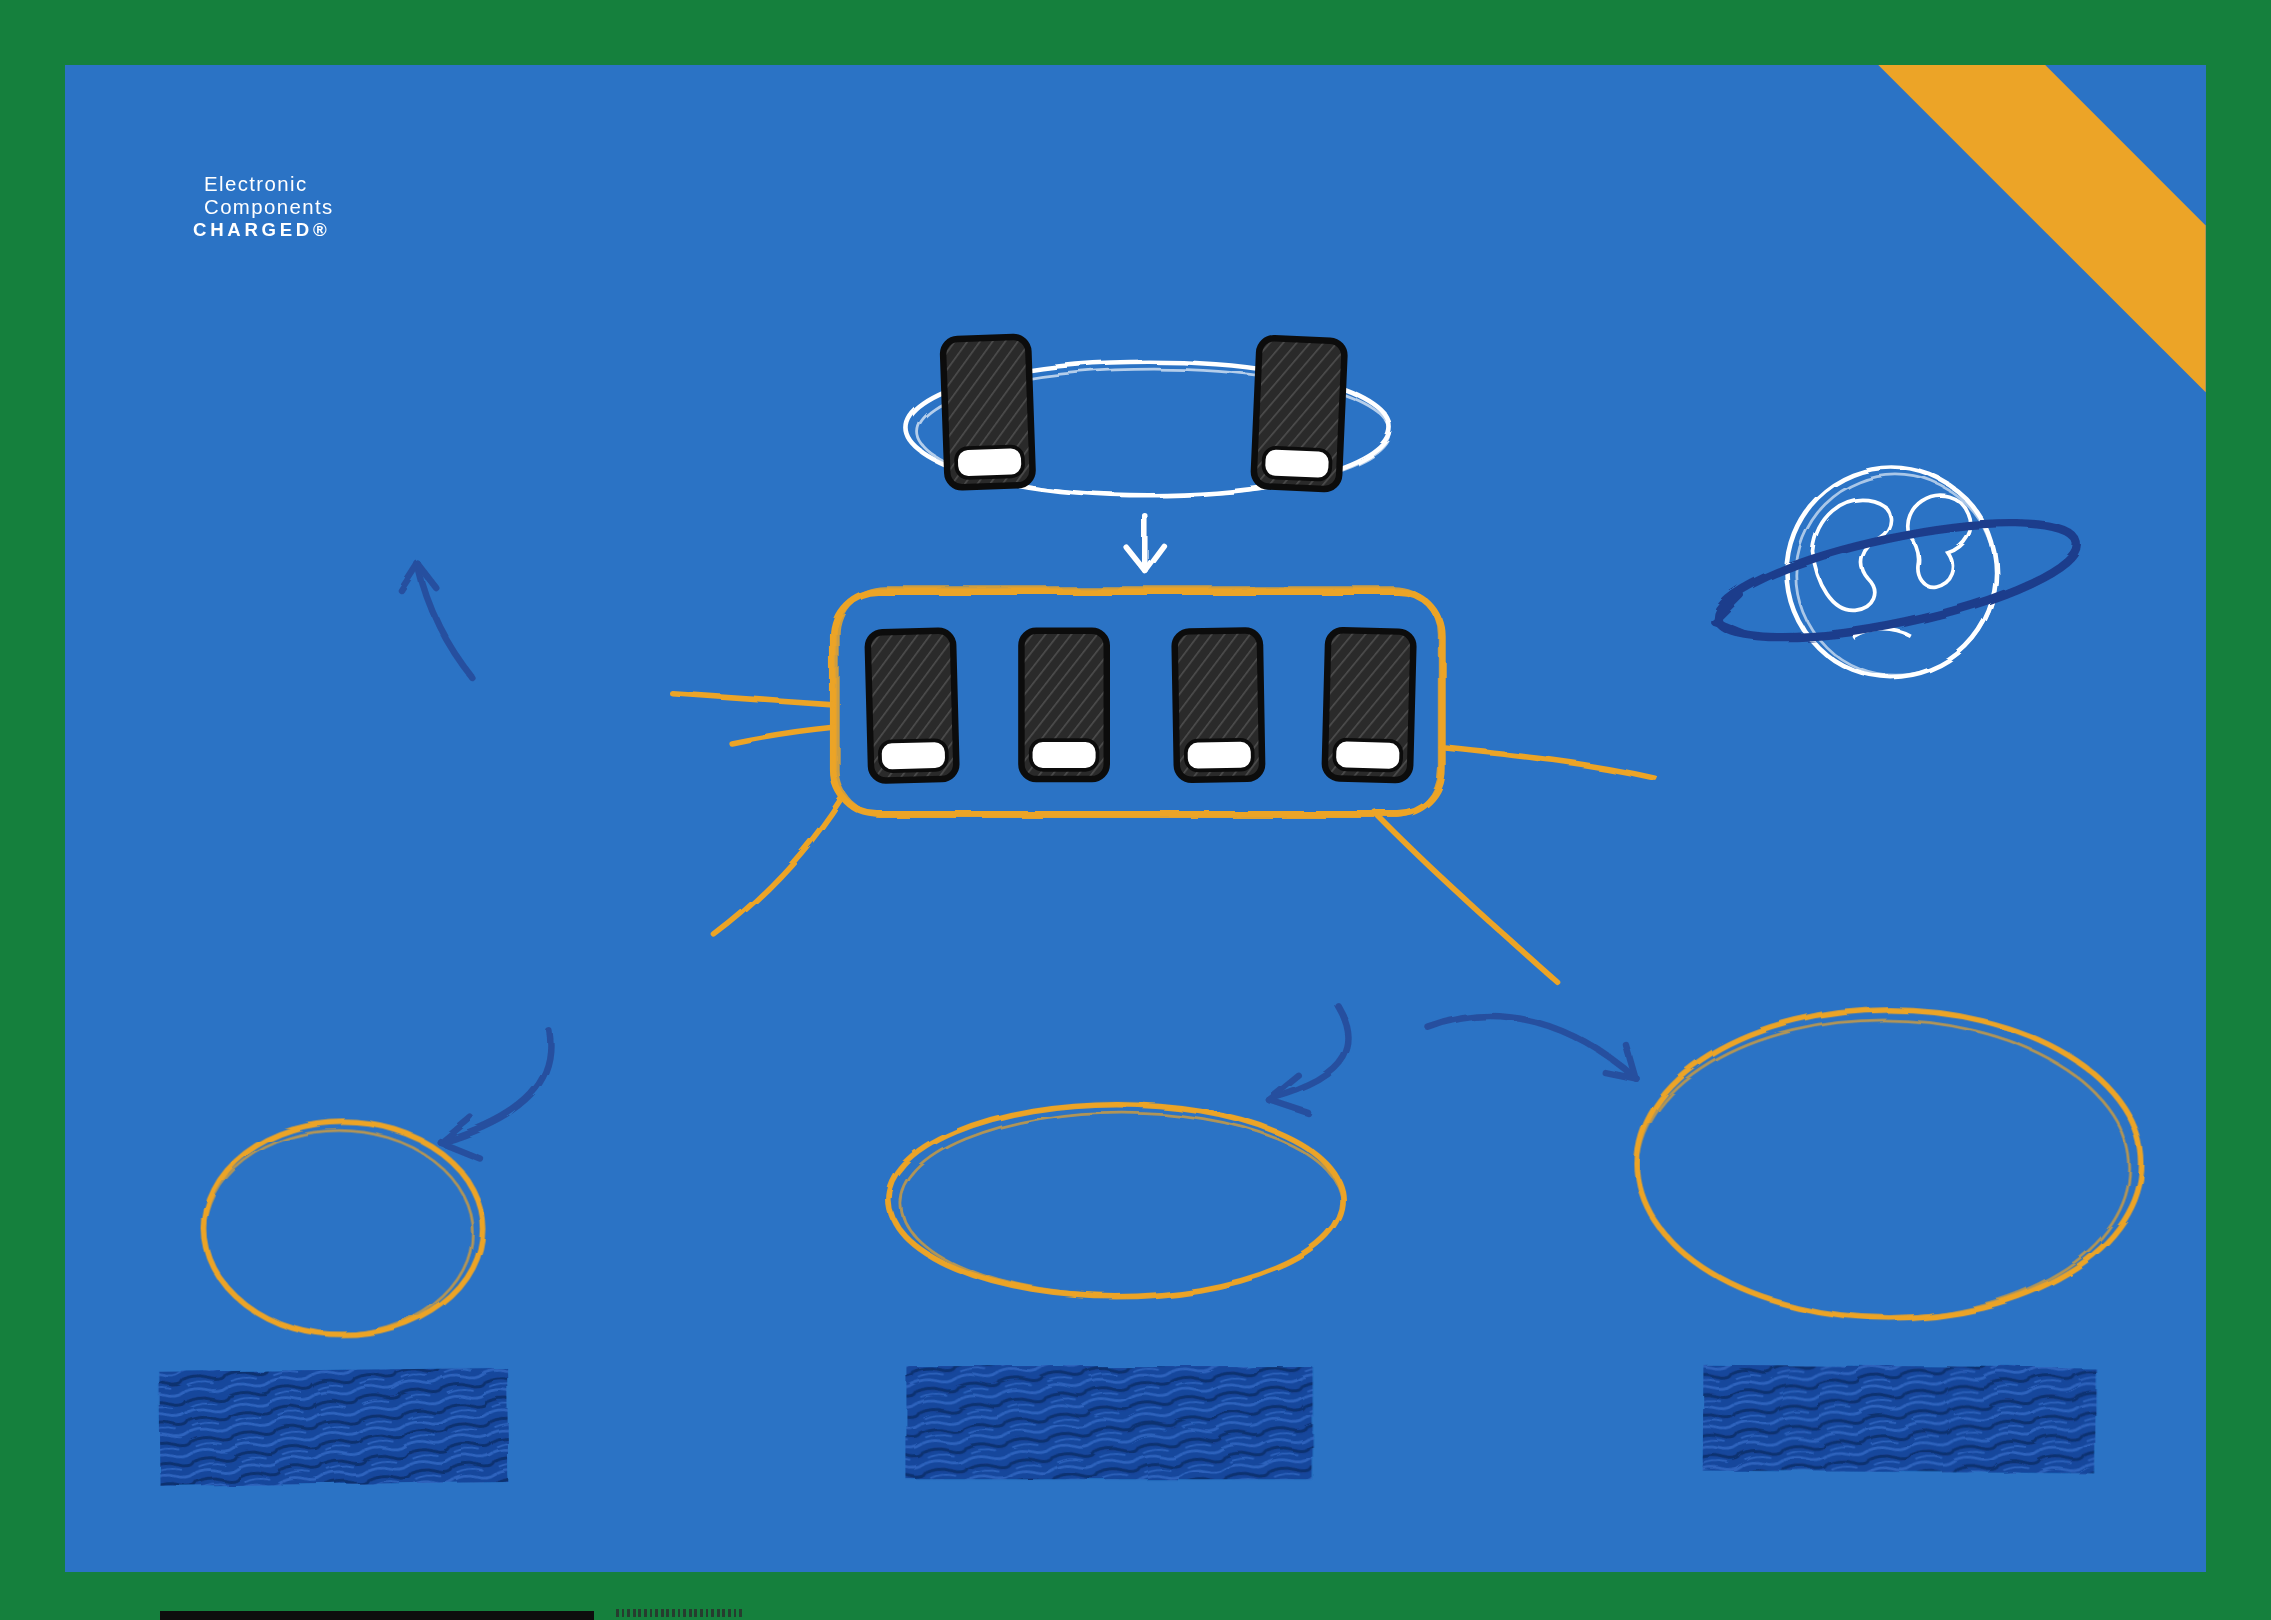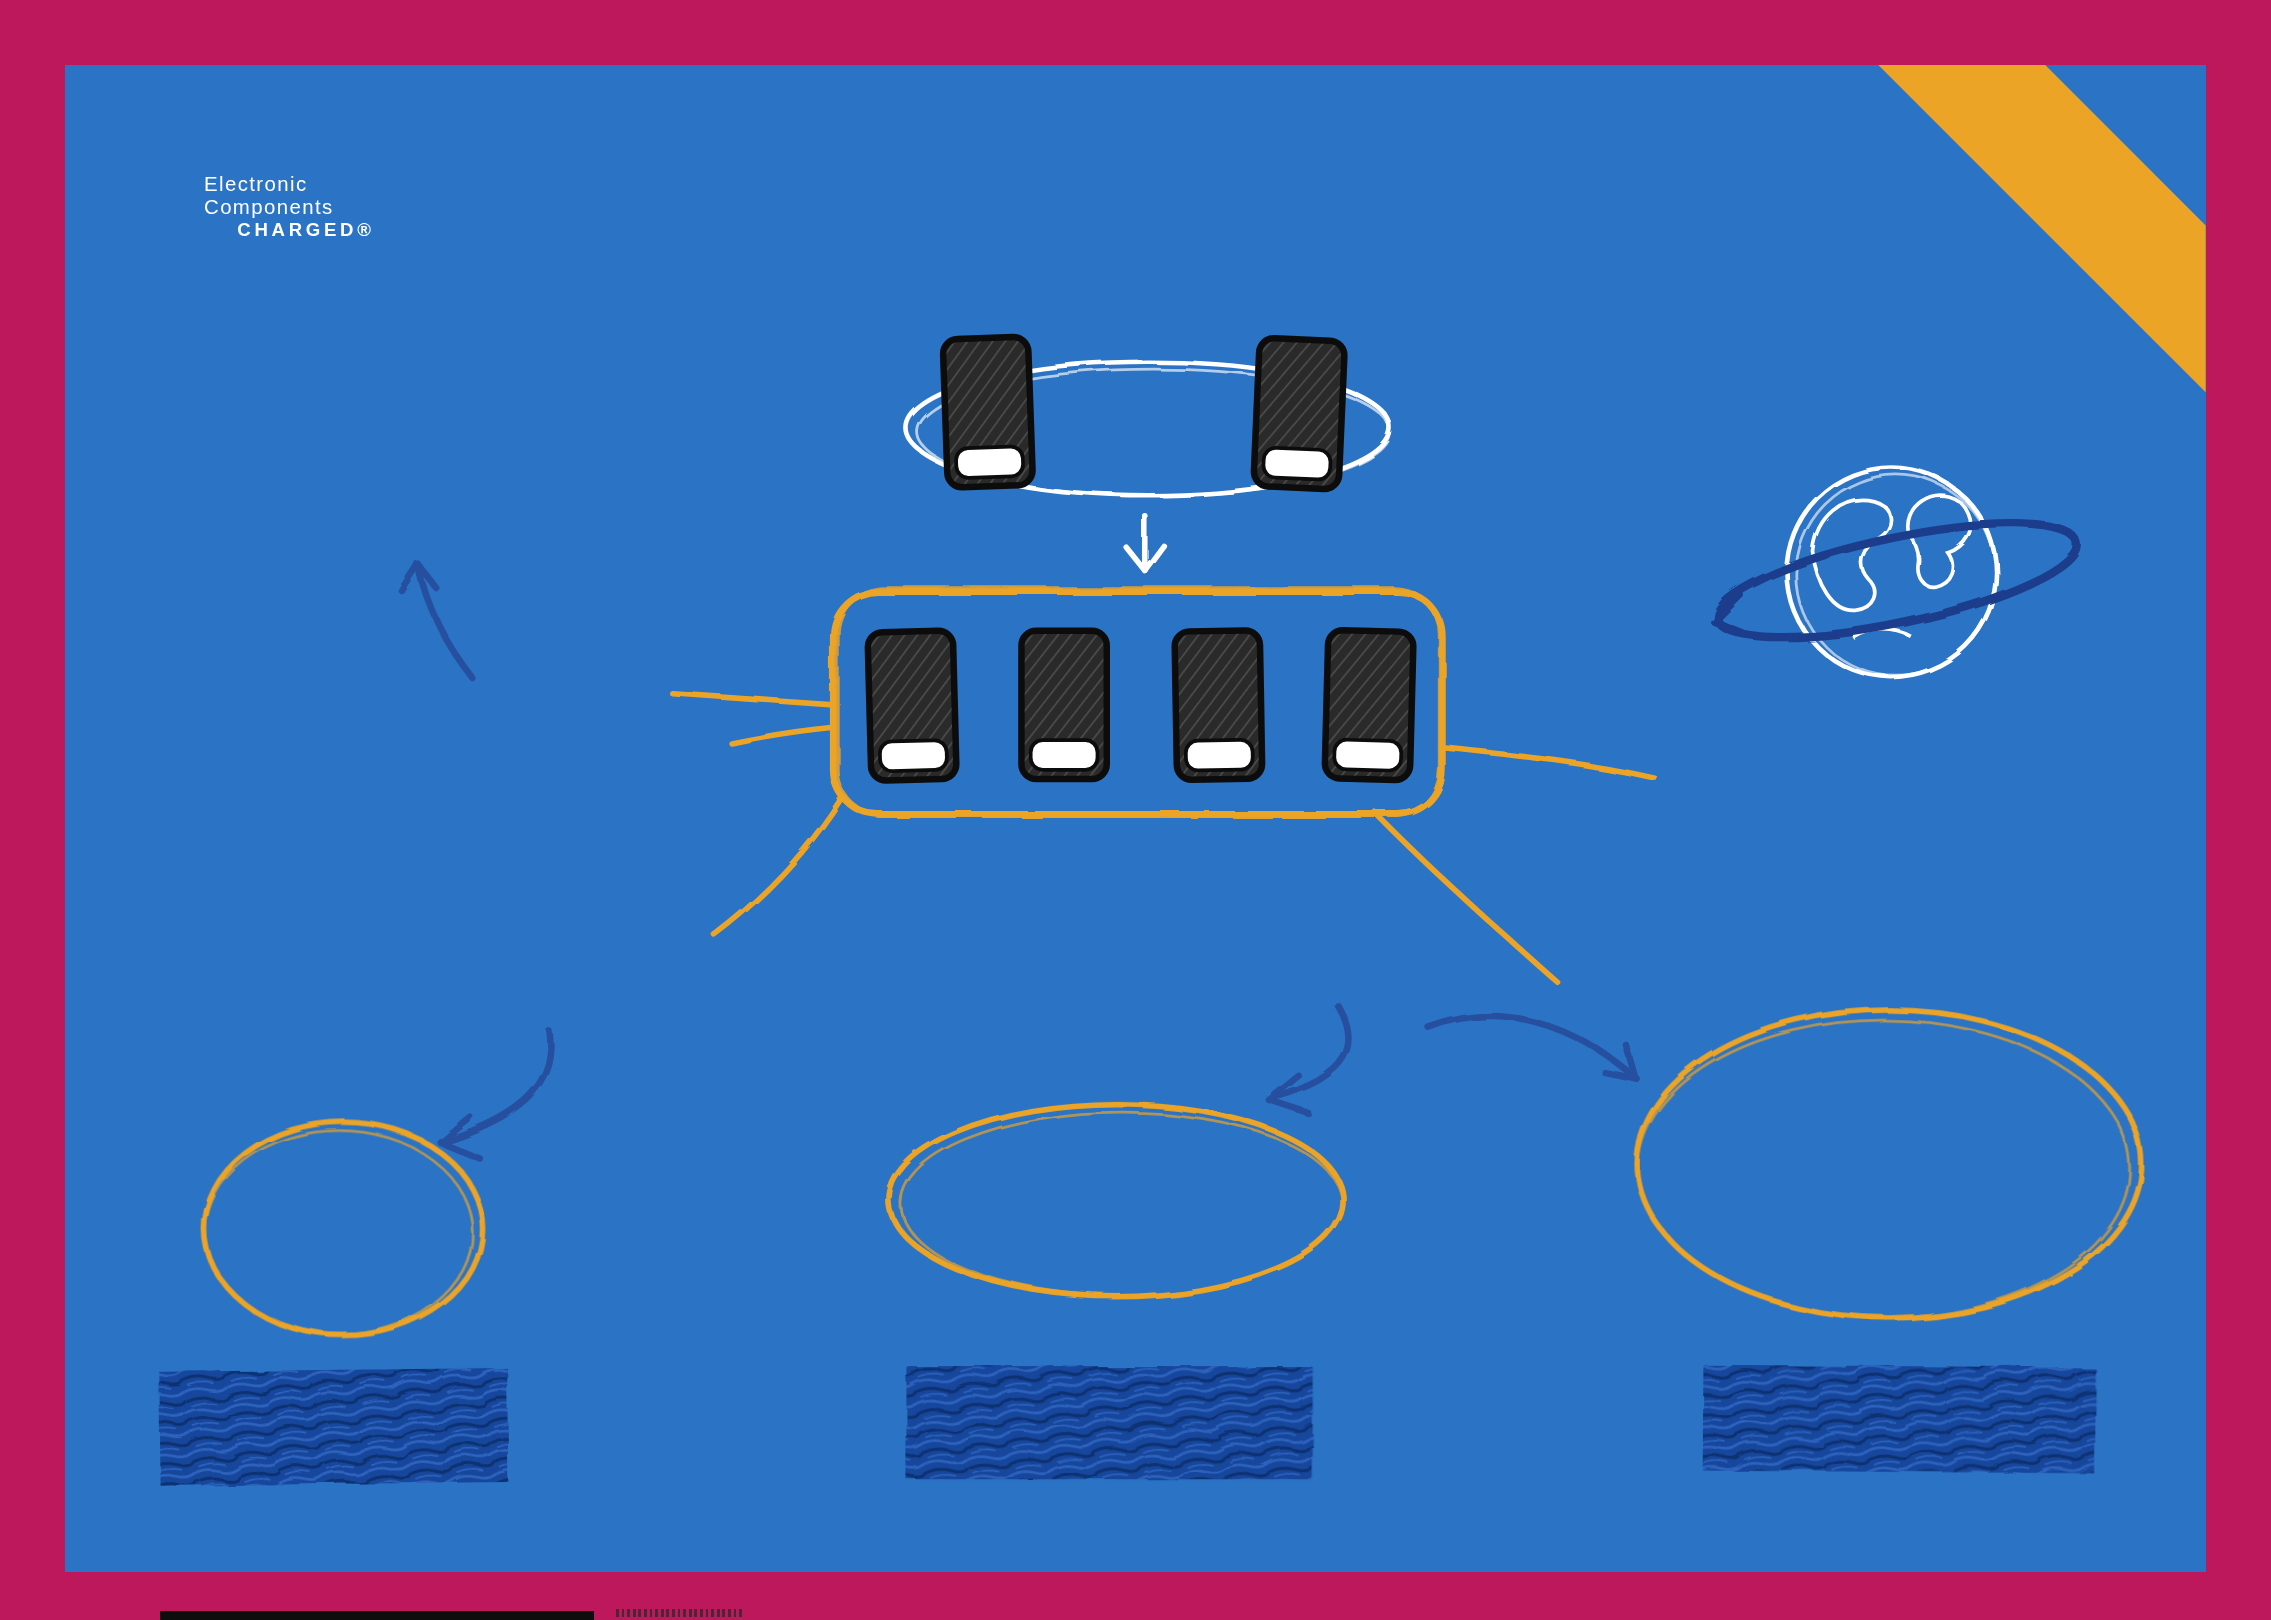--- a/index.html
+++ b/index.html
@@ -3,7 +3,7 @@
 <meta charset="utf-8">
 <style>
   html,body{margin:0;padding:0;background:#ffffff;font-family:"Liberation Sans", sans-serif;}
-  .page{position:relative;width:2272px;height:1620px;background:#be185d;overflow:hidden;}
+  .page{position:relative;width:2272px;height:1620px;background:#15803d;overflow:hidden;}
   .poster{position:absolute;left:65px;top:65px;width:2141px;height:1507px;background:#2b73c5;overflow:hidden;}
   .poster svg{position:absolute;left:0;top:0;display:block;}
   .logo{position:absolute;left:128px;top:108px;color:#ffffff;width:250px;}

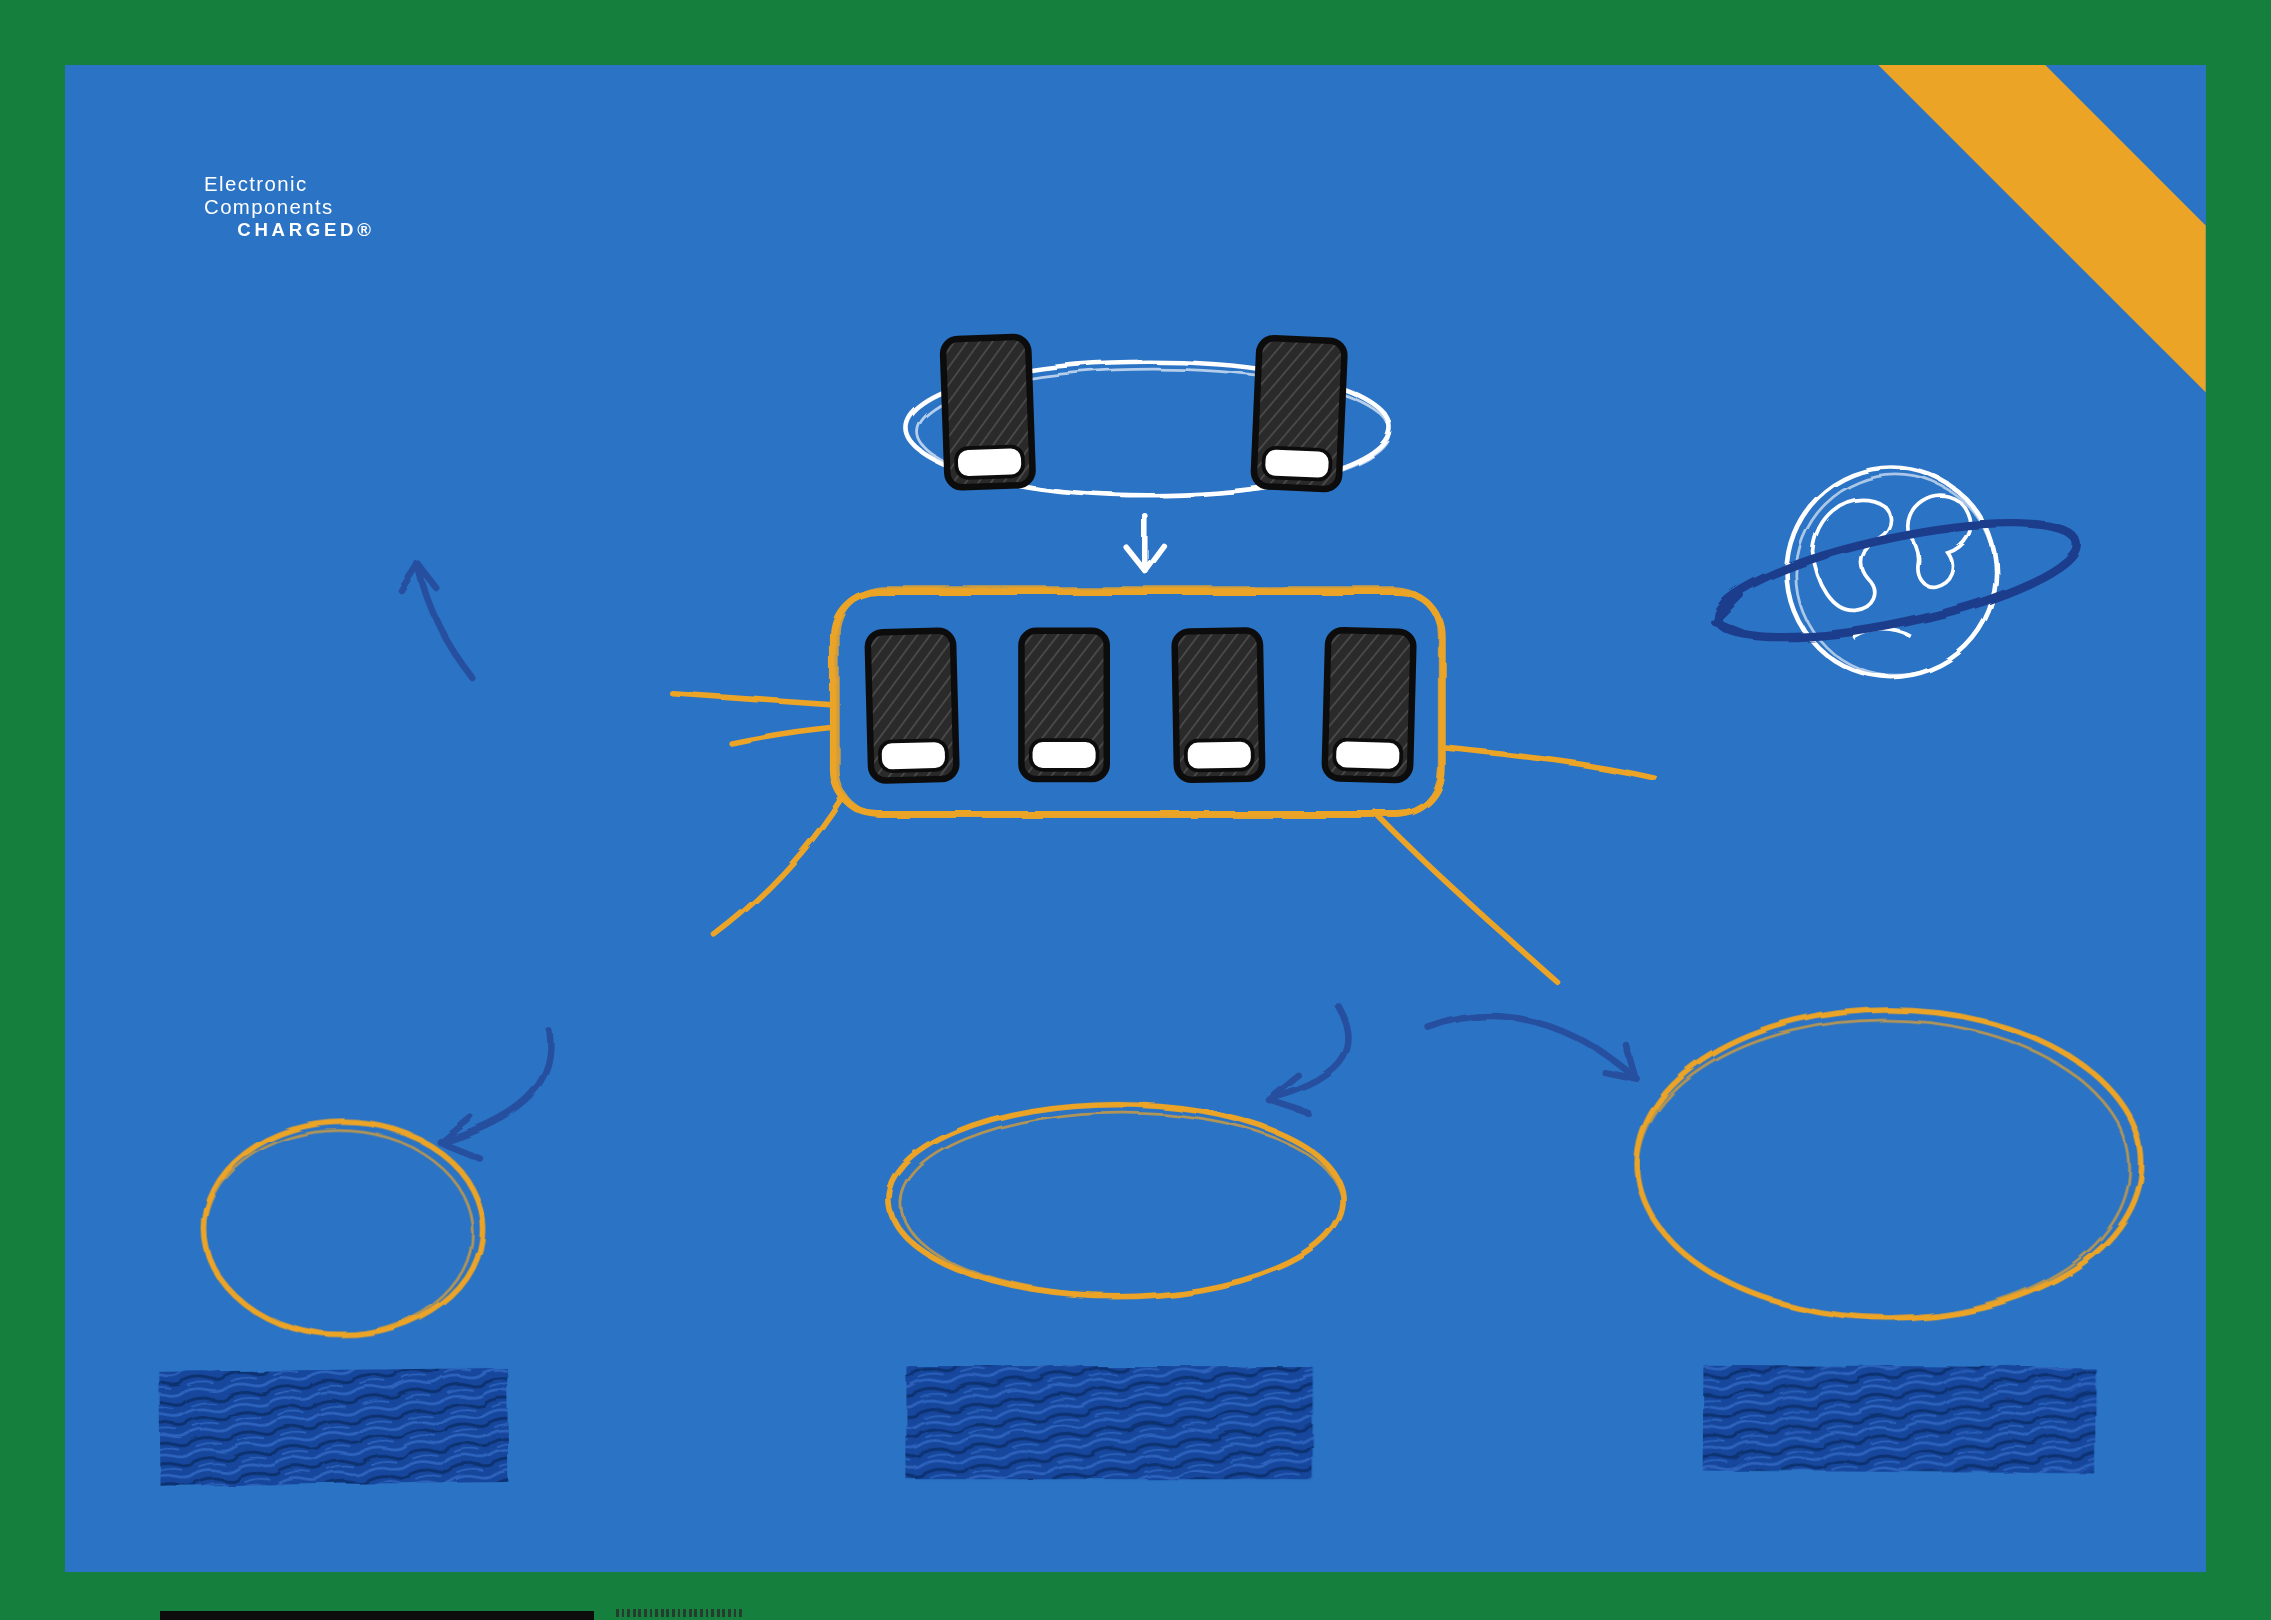--- a/index.html
+++ b/index.html
@@ -9,7 +9,7 @@
   .logo{position:absolute;left:128px;top:108px;color:#ffffff;width:250px;}
   .logo .tagline{font-size:20.4px;letter-spacing:1.4px;margin-left:11px;font-weight:400;}
   .logo .kemet{font-size:59px;font-weight:bold;font-style:italic;letter-spacing:1.9px;line-height:1.02;margin-top:1.9px;}
-  .logo .charged{font-size:18.6px;font-weight:bold;letter-spacing:3.7px;text-align:center;width:226px;margin-top:0;}
+  .logo .charged{font-size:18.6px;font-weight:bold;letter-spacing:3.7px;text-align:left;width:226px;margin-top:0;}
   .footer-bar{position:absolute;left:160px;top:1611px;width:434px;height:9.3px;background:#0d0d0d;}
   .footer-fineprint{position:absolute;left:616px;top:1609px;width:128px;height:8.3px;opacity:.8;
     background:repeating-linear-gradient(90deg,#2b2b2b 0 2.8px,transparent 2.8px 5.6px);}

